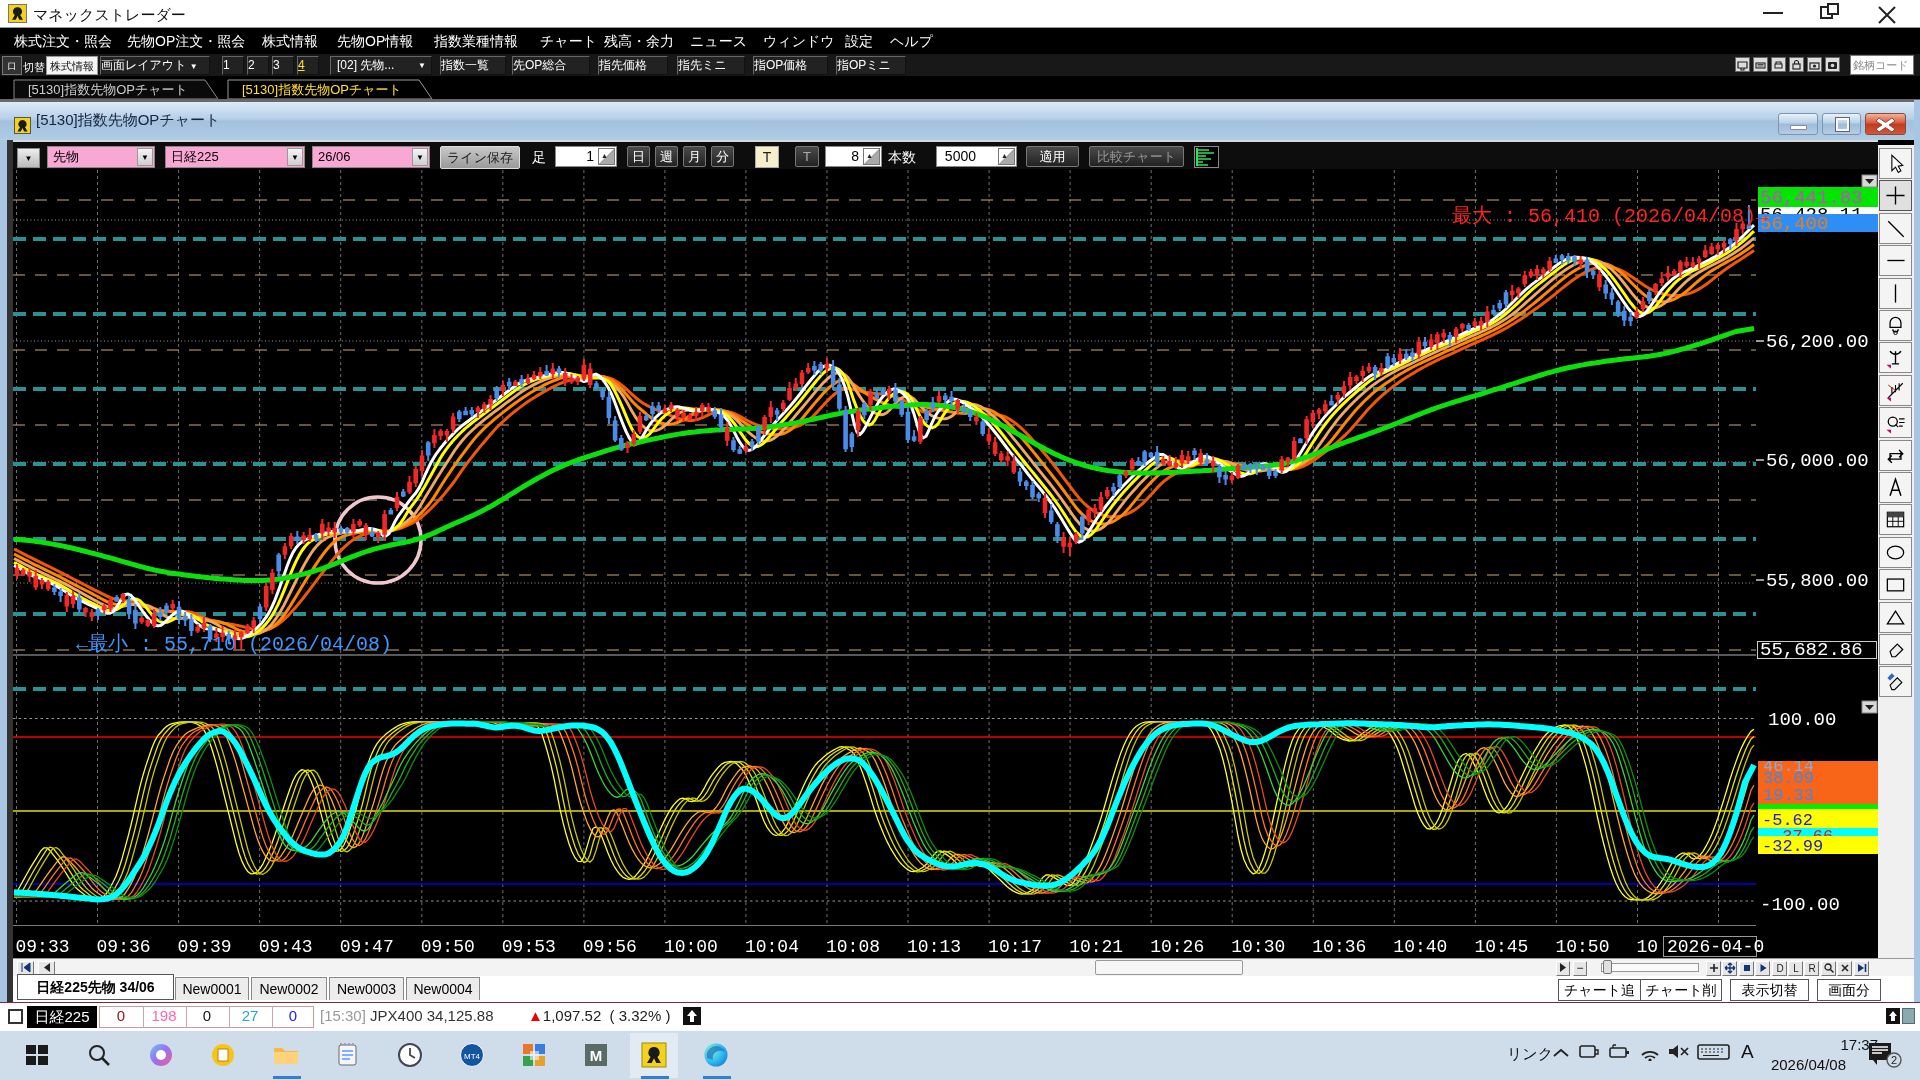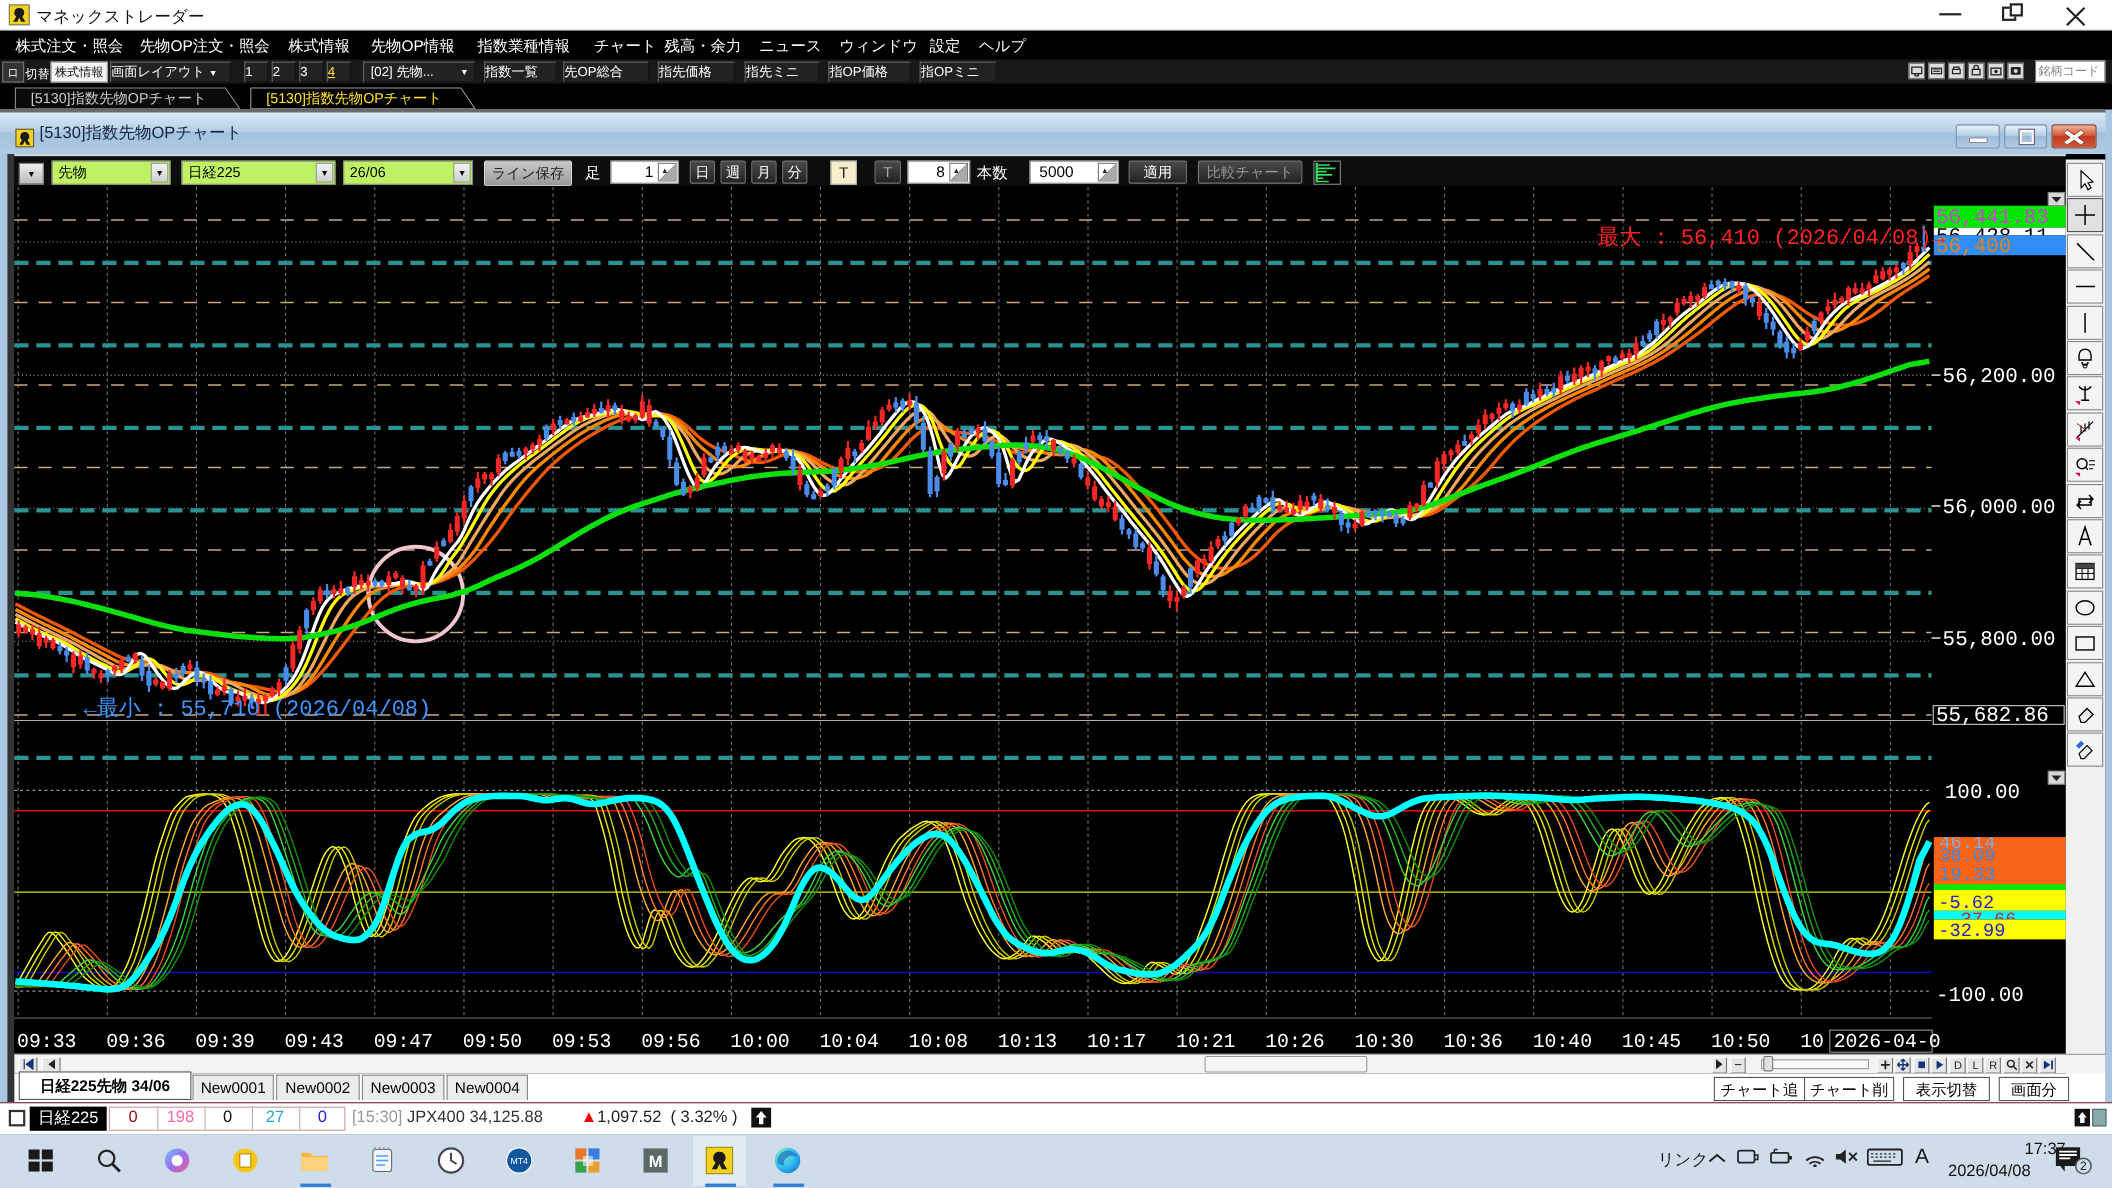--- a/index.html
+++ b/index.html
@@ -12,7 +12,7 @@
 .tabbar{left:0;top:77px;width:1920px;height:23px;background:#000}
 .wintitle{left:0;top:100px;width:1920px;height:40px;background:linear-gradient(#dcebf7,#b6cfe6 45%,#a3c2dd 50%,#b0cbe4);border-top:2px solid #6a6a6a}
 .ctb{left:13px;top:140px;width:1865px;height:29px;background:#0d0d0d;border-top:2px solid #d8d8d8}
-.combo{position:absolute;top:4px;height:22px;background:#bef264;border:1px solid #888;color:#000;font-size:13px;line-height:20px;padding-left:5px}
+.combo{position:absolute;top:4px;height:22px;background:#f9a8d4;border:1px solid #888;color:#000;font-size:13px;line-height:20px;padding-left:5px}
 .combo .da{position:absolute;right:1px;top:1px;width:16px;height:18px;background:linear-gradient(#f4f4f4,#cfcfcf);border:1px solid #999;color:#000;font-size:8px;text-align:center;line-height:17px}
 .dkb{position:absolute;top:4px;height:21px;background:linear-gradient(#4a4a4a,#222);border:1px solid #777;border-radius:2px;color:#fff;font-size:13px;text-align:center;white-space:nowrap}
 .inp{position:absolute;top:4px;height:21px;background:#fff;border:1px solid #888;color:#000;font-size:14px;text-align:right}

